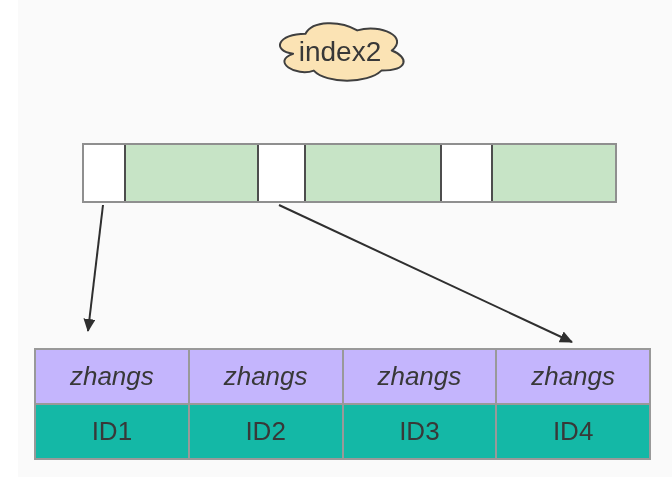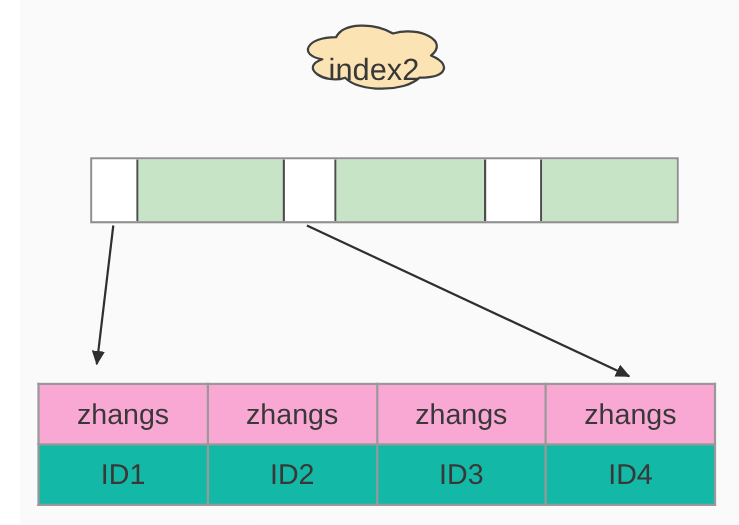--- a/index.html
+++ b/index.html
@@ -35,7 +35,7 @@
   }
   .cloud-label {
     position: absolute;
-    left: 0; top: 12px;
+    left: 0; top: 0;
     width: 100%; height: 100%;
     display: flex;
     align-items: center;

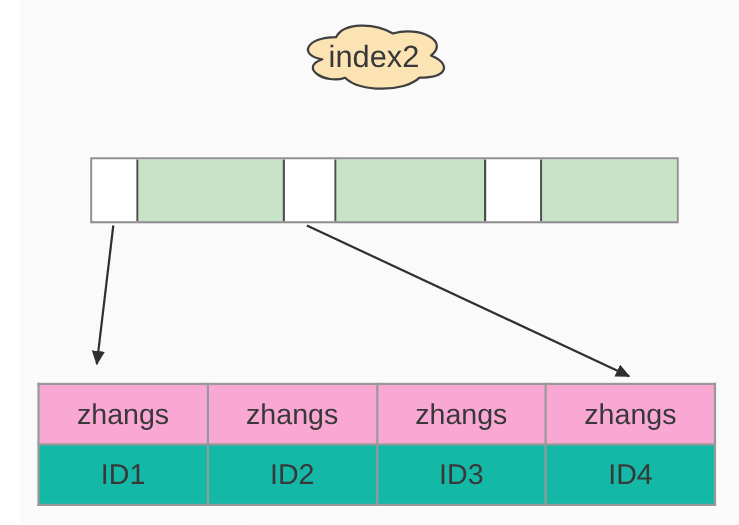--- a/index.html
+++ b/index.html
@@ -130,7 +130,7 @@
 
   <table class="records" style="--table-border: #999999;">
     <tbody>
-      <tr style="background: #f9a8d4;">
+      <tr style="background: #c4b5fd; font-style: italic;">
         <td>zhangs</td>
         <td>zhangs</td>
         <td>zhangs</td>

